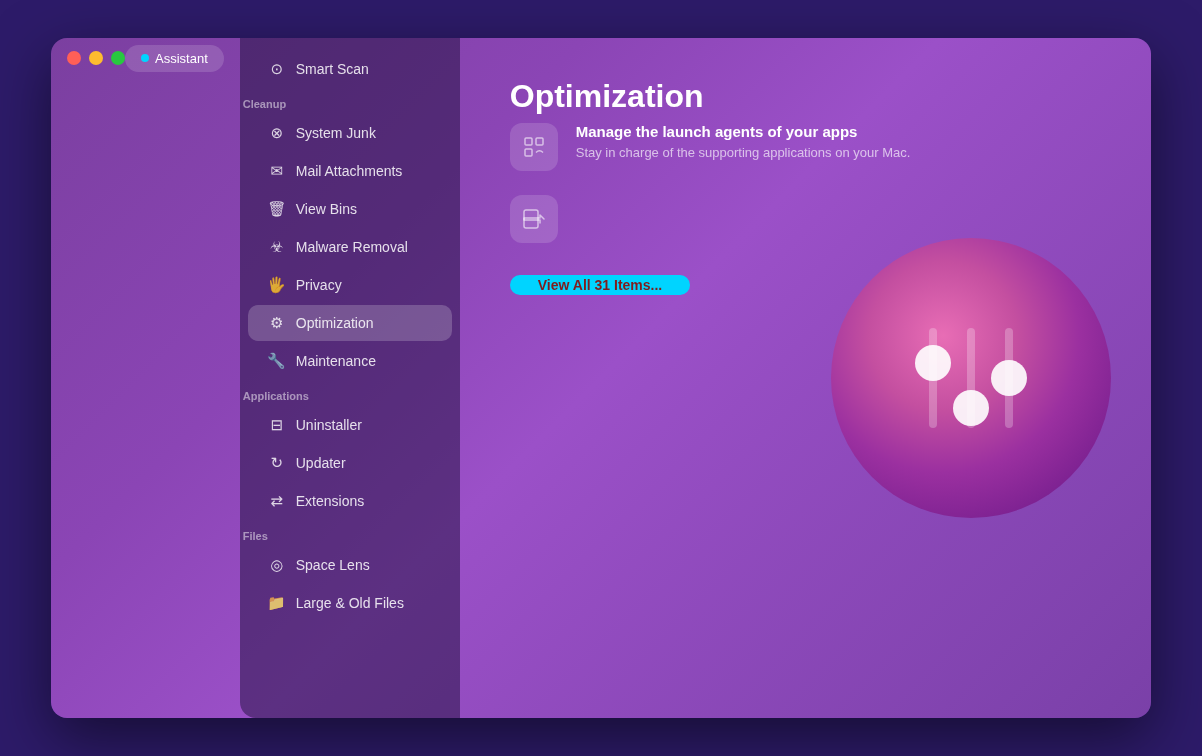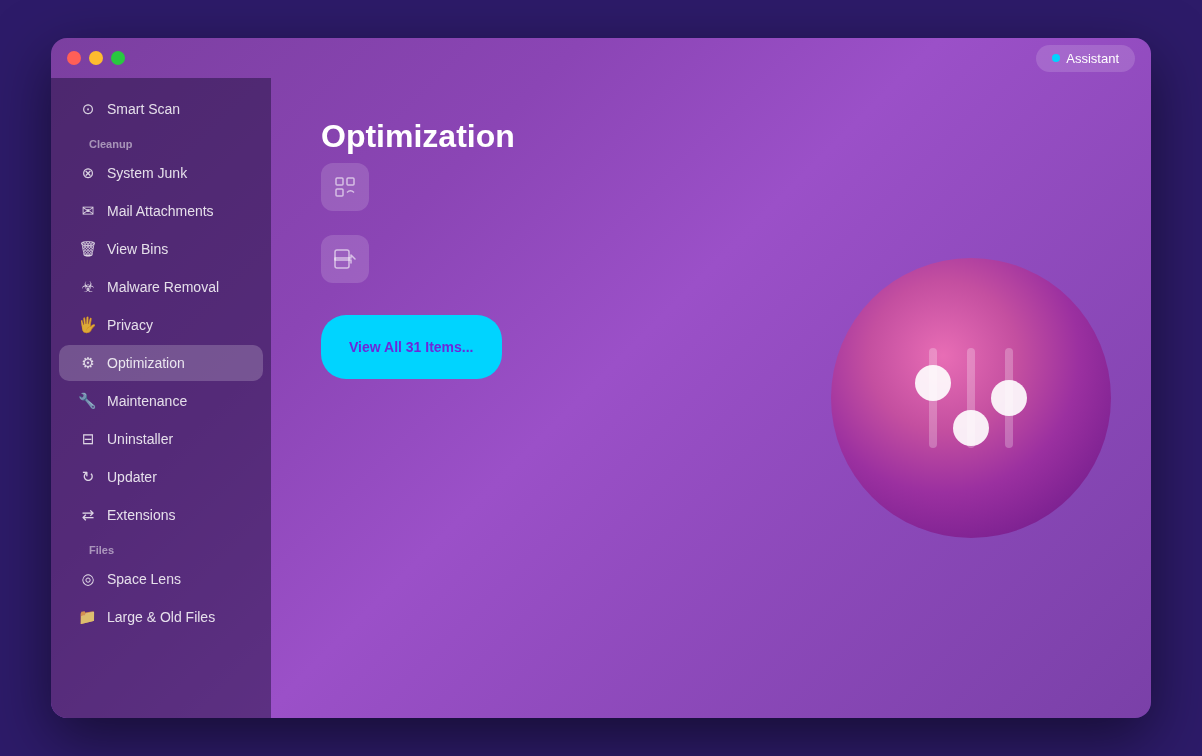--- a/index.html
+++ b/index.html
@@ -19,7 +19,7 @@
       background: linear-gradient(135deg, #7b3fa0 0%, #8b45b5 30%, #9b50c8 50%, #7a40a8 100%);
       border-radius: 16px;
       display: flex;
-      flex-direction: column;
+      flex-direction: row;
       overflow: hidden;
       position: relative;
       box-shadow: 0 20px 60px rgba(0,0,0,0.5);

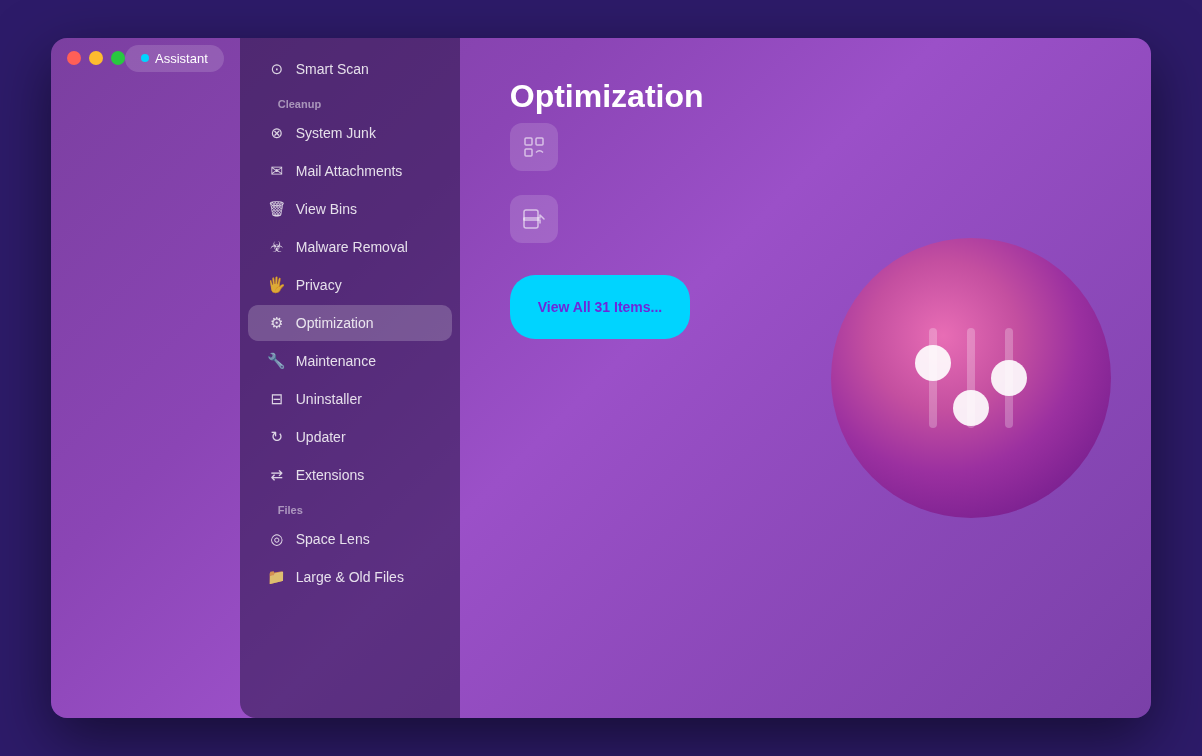--- a/index.html
+++ b/index.html
@@ -107,7 +107,7 @@
       color: rgba(255,255,255,0.5);
       font-size: 11px;
       font-weight: 600;
-      padding: 10px 38px 4px;
+      padding: 10px 3px 4px;
       text-transform: none;
       letter-spacing: 0;
     }

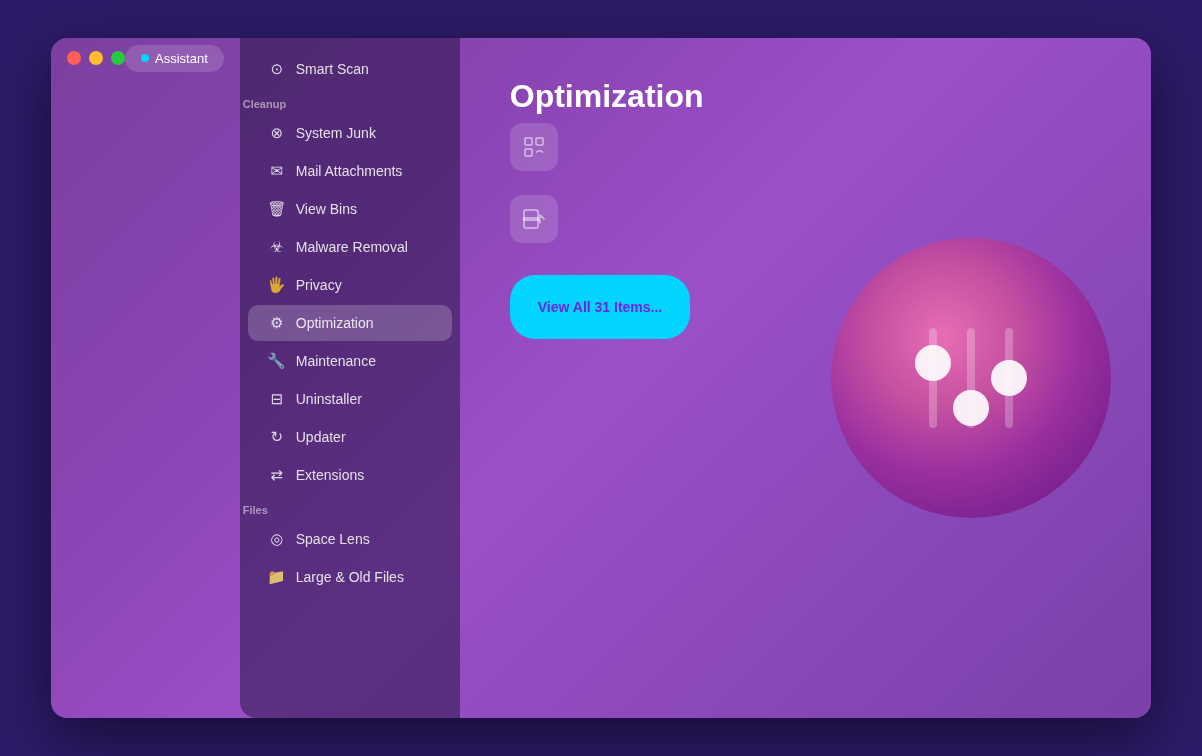--- a/index.html
+++ b/index.html
@@ -334,6 +334,10 @@
               <path d="M14 17.5 Q17.5 14 21 17.5" stroke="rgba(255,255,255,0.6)" stroke-width="1.5" fill="none"></path>
             </svg>
           </div>
+          <div class="feature-text">
+            <span class="feature-title">Manage the launch agents of your apps</span>
+            <span class="feature-desc">Stay in charge of the supporting applications on your Mac.</span>
+          </div>
         </div>
 
         <div class="feature-item">

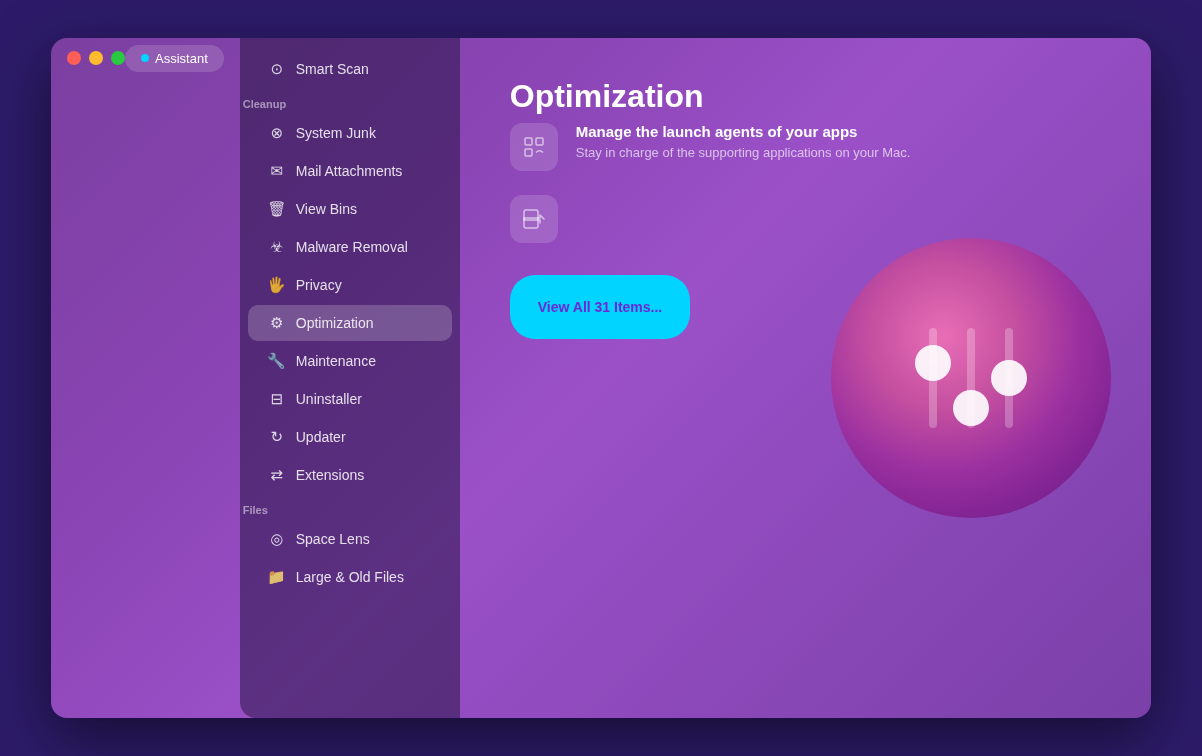--- a/index.html
+++ b/index.html
@@ -197,10 +197,10 @@
       background: #00d4ff;
       border: none;
       border-radius: 25px;
-      color: #6d28d9;
+      color: #7f1d1d;
       font-size: 14px;
       font-weight: 600;
-      padding: 24px 28px;
+      padding: 2px 28px;
       cursor: pointer;
       width: fit-content;
     }

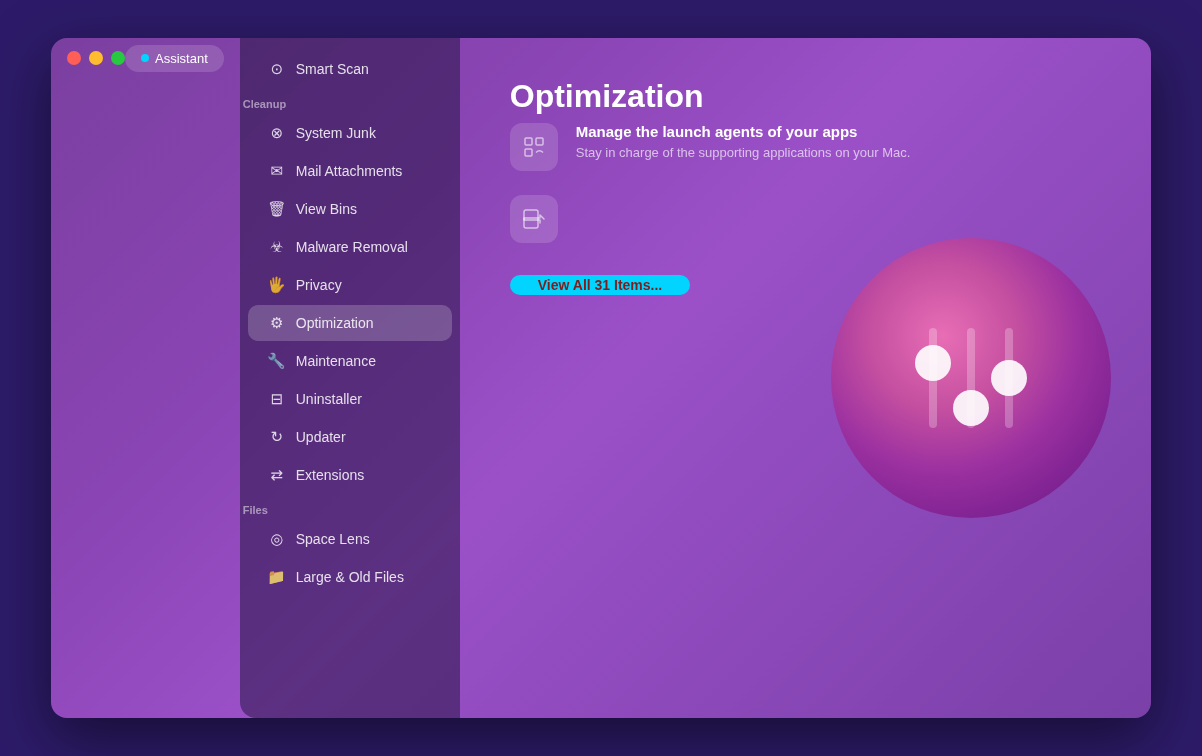--- a/index.html
+++ b/index.html
@@ -292,6 +292,7 @@
         <span>Maintenance</span>
       </div>
 
+      <div class="sidebar-section-label">Applications</div>
       <div class="sidebar-item">
         <span class="sidebar-icon">⊟</span>
         <span>Uninstaller</span>

